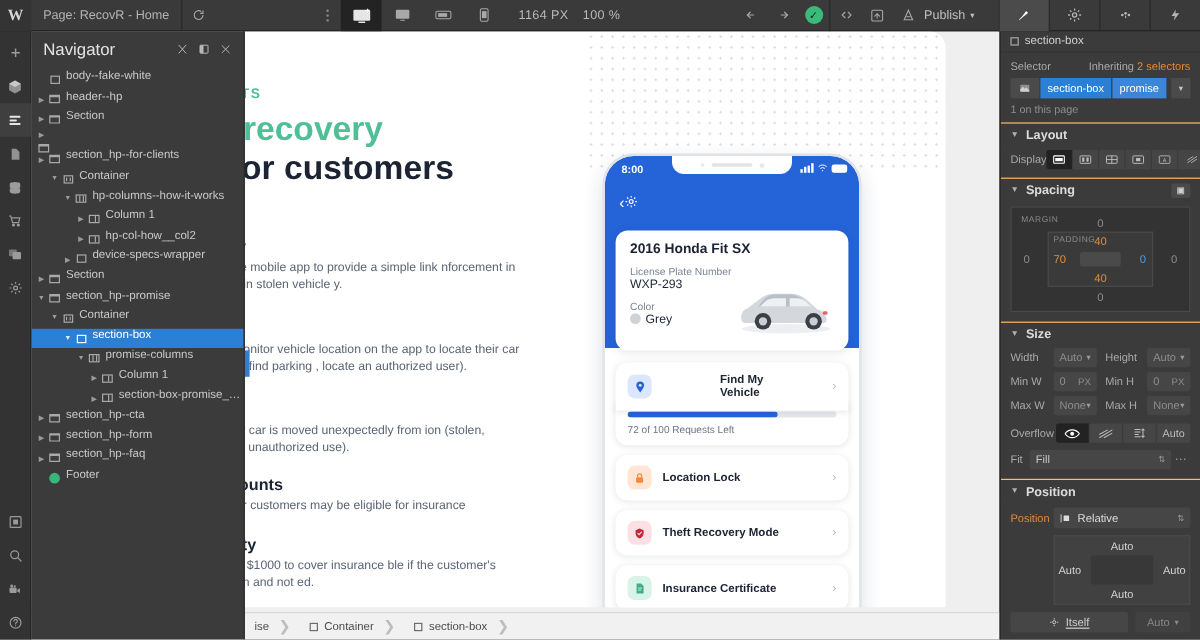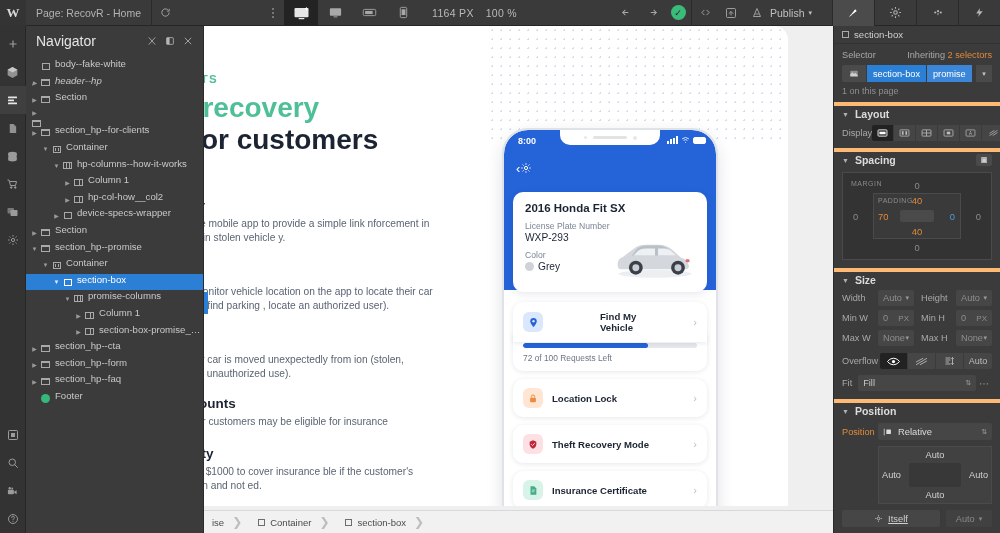--- a/index.html
+++ b/index.html
@@ -642,7 +642,7 @@
           </span>
           <span class="lbl">body--fake-white</span>
         </div>
-        <div class="nrow" style="padding-left: 4px; font-style: italic;">
+        <div class="nrow" style="padding-left: 4px;">
           <span class="tw">▶</span>
           <span class="ico">
             <span class="glyph g-sect"></span>

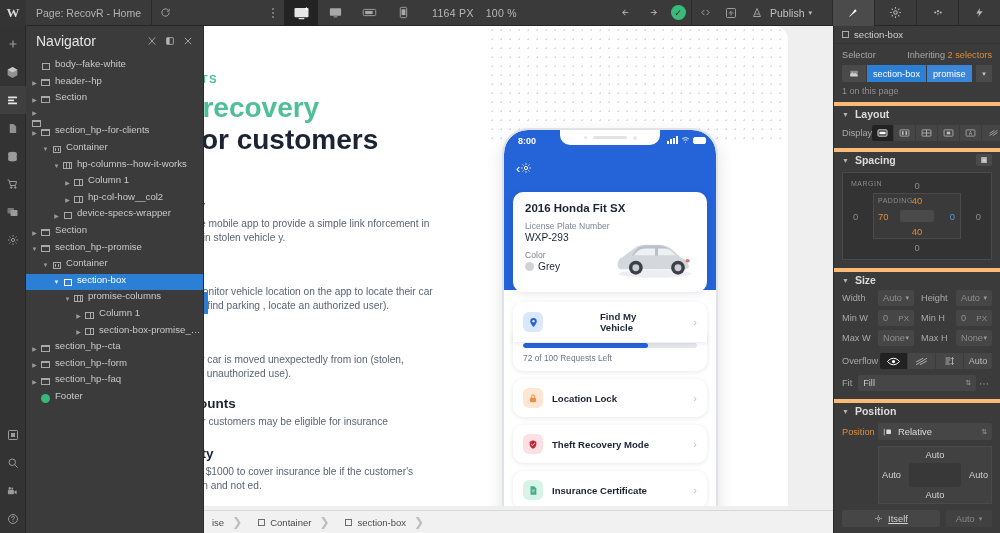--- a/index.html
+++ b/index.html
@@ -197,7 +197,7 @@
     align-items:center;justify-content:center; color:#c6c6c6; font-size:7px;}
   .sp-note { font-size:9px; color:#8e8e8e; margin:4px 0 6px; }
   .sec-head { height:20px; display:flex; align-items:center; padding:0 8px; font-size:10.5px;
-    color:#dcdcdc; font-weight:bold; background:#3b3b3b; border-top:4px solid #fdba74;}
+    color:#dcdcdc; font-weight:bold; background:#3b3b3b; border-top:1px solid #fdba74;}
   .sec-head .car { font-size:7px; color:#b0b0b0; margin-right:6px;}
   .sec-head .right-ico { margin-left:auto; width:16px;height:12px;background:#4a4a4a;border-radius:2px;
     display:flex;align-items:center;justify-content:center; font-size:7px; color:#cfcfcf;}

